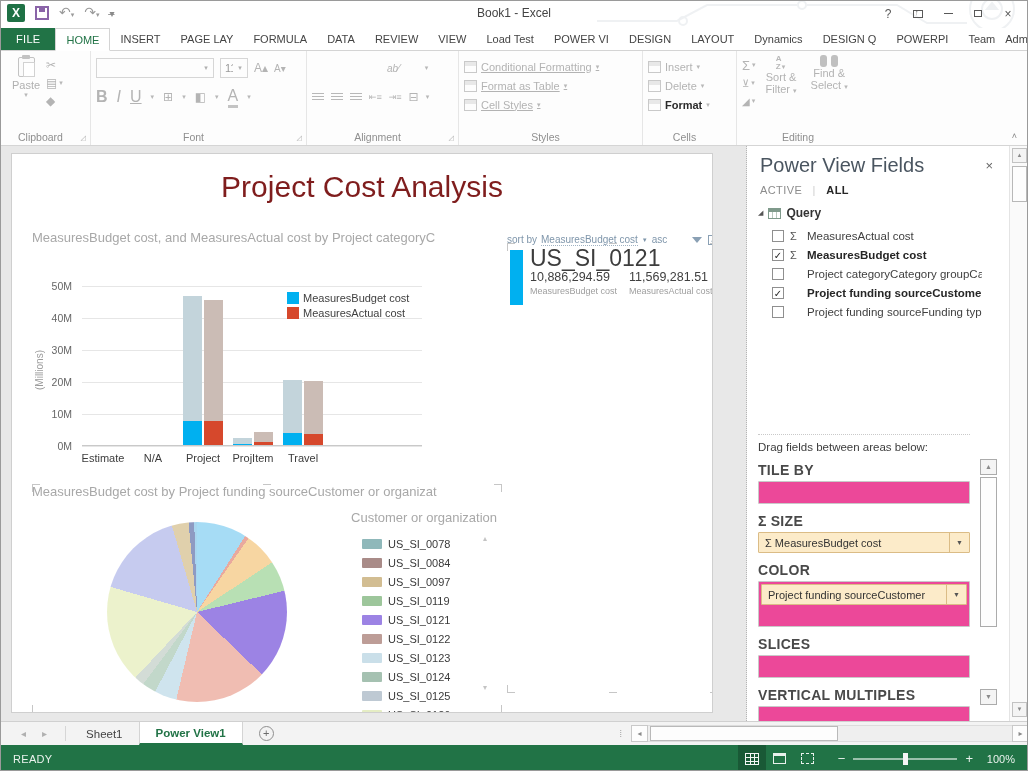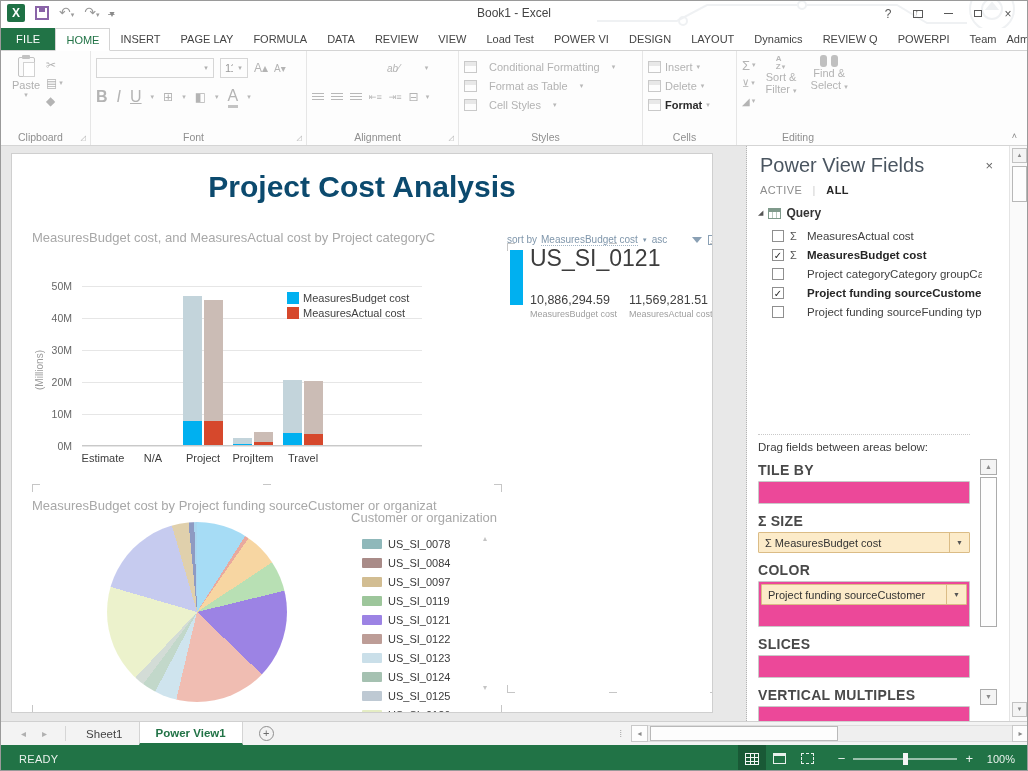--- a/index.html
+++ b/index.html
@@ -237,7 +237,7 @@
         <div class="rtab">DESIGN</div>
         <div class="rtab">LAYOUT</div>
         <div class="rtab">Dynamics</div>
-        <div class="rtab">REVIEW Q</div>
+        <div class="rtab">DESIGN Q</div>
         <div class="rtab">POWERPI</div>
         <div class="rtab">Team</div>
       </div>

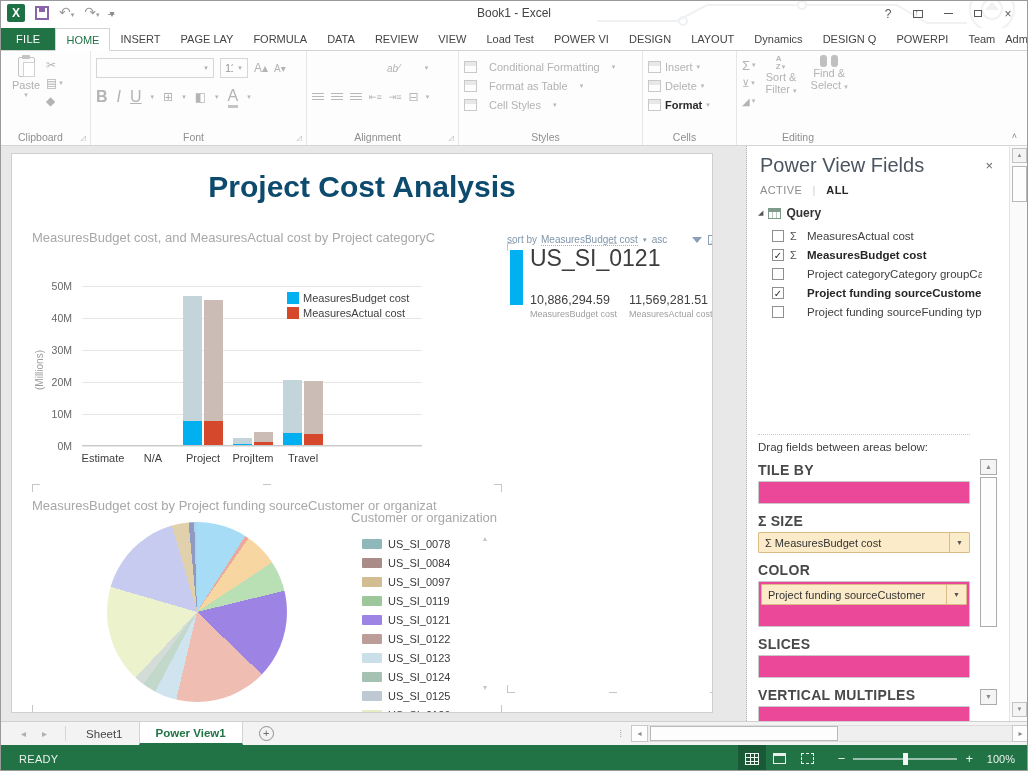--- a/index.html
+++ b/index.html
@@ -52,7 +52,7 @@
   .clip-ico::after { content:''; position:absolute; left:4px; top:4px; width:10px; height:13px; background:#fff; border:1px solid #d2d2d2; }
   .paste-lbl { font-size:11px; color:#b0b0b0; margin-top:2px; }
   .btn-sm { display:flex; align-items:center; gap:2px; height:16px; font-size:11px; }
-  .styles-row { display:flex; align-items:center; gap:12px; height:19px; font-size:11px; color:#b3b3b3; white-space:nowrap; }
+  .styles-row { display:flex; align-items:center; gap:4px; height:19px; font-size:11px; color:#b3b3b3; white-space:nowrap;text-decoration:underline; }
   .sq-ico { display:inline-block; width:13px; height:12px; border:1px solid #c9c9c9; background:linear-gradient(#e8e8e8 0 4px,transparent 4px); }
   .cells-row { display:flex; align-items:center; gap:4px; height:19px; font-size:11px; color:#b3b3b3; }
   .cells-row.dark { color:#2b2b2b; font-weight:bold; }

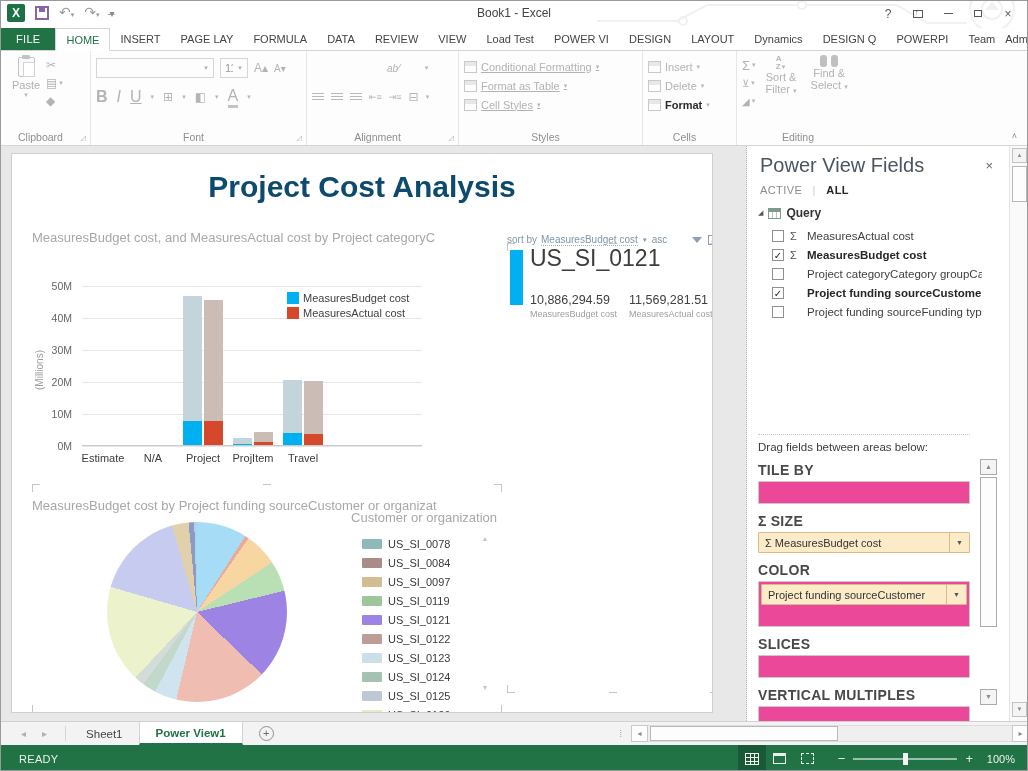--- a/index.html
+++ b/index.html
@@ -70,7 +70,7 @@
   .main { position:absolute; left:0; top:145px; width:1028px; height:575px; }
   .workspace { position:absolute; left:0; top:0; width:746px; height:575px; background:#e8e8e8; border-right:1px dotted #b5b5b5; }
   .sheet { position:absolute; left:10px; top:7px; width:702px; height:560px; background:#fff; border:1px solid #cfcfcf; overflow:hidden; }
-  .pv-title { position:absolute; top:16px; left:0; right:0; text-align:center; font-size:30px; font-weight:700; color:#0c4a6e; }
+  .pv-title { position:absolute; top:16px; left:0; right:0; text-align:center; font-size:30px; font-weight:400; color:#7f1d1d; }
 
   .chart-title { font-size:13px; color:#a8a8a8; white-space:nowrap; overflow:hidden; }
 

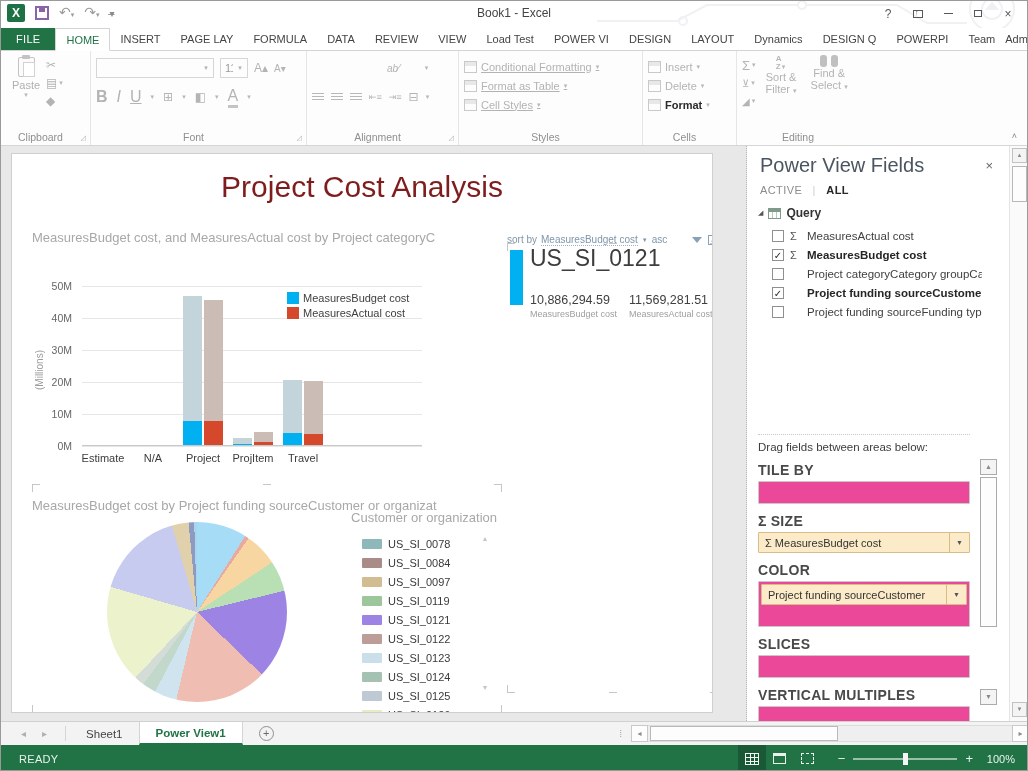--- a/index.html
+++ b/index.html
@@ -107,7 +107,7 @@
   .tick-b { position:absolute; left:50%; bottom:0; width:8px; height:1px; background:#c6c6c6; margin-left:-4px; }
   .card-accent { position:absolute; left:3px; top:7px; width:13px; height:55px; }
   .card-title { position:absolute; left:23px; top:2px; font-size:23px; color:#3d3d3d; white-space:nowrap; }
-  .card-metrics { position:absolute; left:23px; top:50px; display:flex; gap:12px; }
+  .card-metrics { position:absolute; left:23px; top:27px; display:flex; gap:12px; }
   .metric-val { font-size:12.5px; color:#404040; }
   .metric-lbl { font-size:9px; color:#9e9e9e; margin-top:2px; }
 

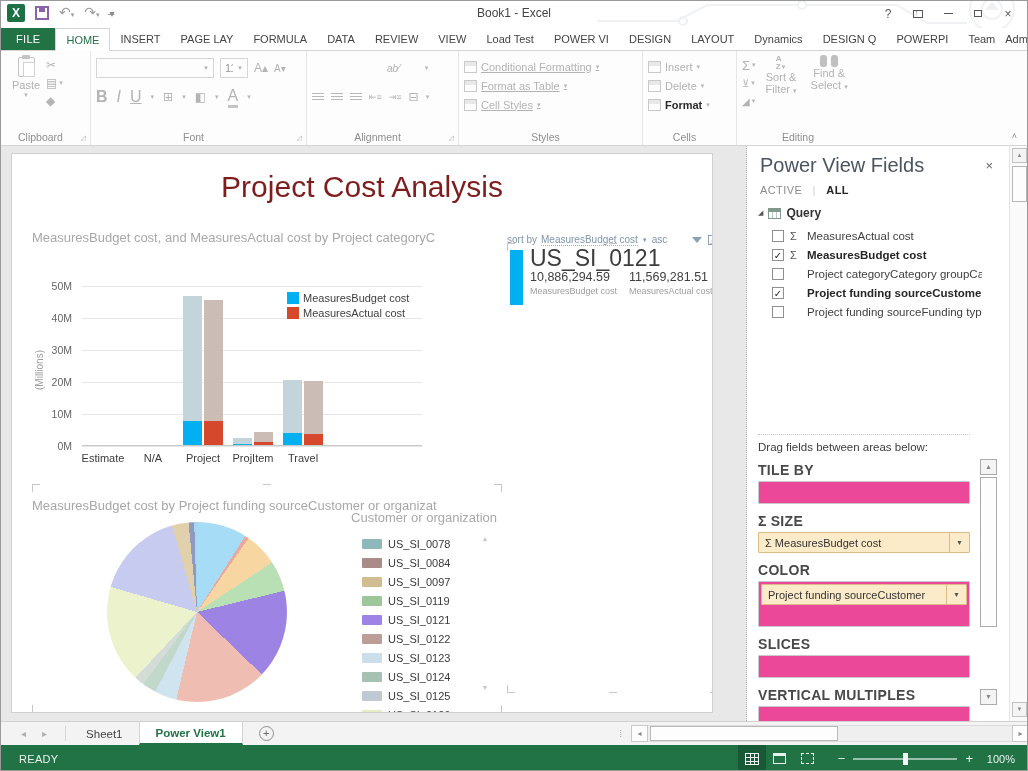--- a/index.html
+++ b/index.html
@@ -490,7 +490,7 @@
           <span class="corner c-bl"></span>
             <span class="corner c-br"></span>
           <span class="tick-t"></span>
-          <div class="chart-title" style="margin-top:14px">MeasuresBudget cost by Project funding sourceCustomer or organizat</div>
+          <div class="chart-title" style="margin-top:0">MeasuresBudget cost by Project funding sourceCustomer or organizat</div>
           <div class="pie" style="background: conic-gradient(rgb(166, 220, 245) 0%, rgb(166, 220, 245) 9%, rgb(233, 169, 158) 9%, rgb(233, 169, 158) 9.7%, rgb(247, 214, 162) 9.7%, rgb(247, 214, 162) 15.7%, rgb(184, 224, 180) 15.7%, rgb(184, 224, 180) 21.2%, rgb(156, 131, 228) 21.2%, rgb(156, 131, 228) 37.2%, rgb(240, 189, 178) 37.2%, rgb(240, 189, 178) 53.7%, rgb(207, 228, 238) 53.7%, rgb(207, 228, 238) 57.7%, rgb(194, 216, 202) 57.7%, rgb(194, 216, 202) 60.2%, rgb(211, 220, 214) 60.2%, rgb(211, 220, 214) 62%, rgb(236, 242, 204) 62%, rgb(236, 242, 204) 79.5%, rgb(198, 203, 239) 79.5%, rgb(198, 203, 239) 95.5%, rgb(224, 208, 172) 95.5%, rgb(224, 208, 172) 98.5%, rgb(142, 154, 194) 98.5%, rgb(142, 154, 194) 99.5%, rgb(169, 214, 239) 99.5%, rgb(169, 214, 239) 100%);"></div>
           <div class="pie-legend-title">Customer or organization</div>
           <div class="pie-legend">

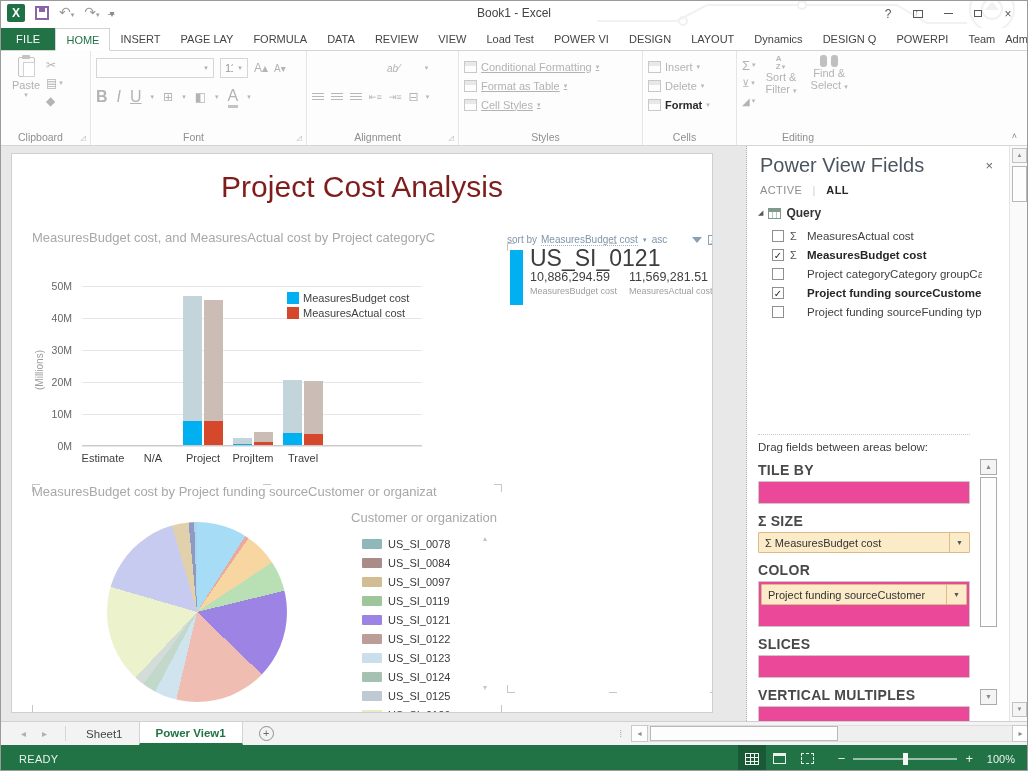--- a/index.html
+++ b/index.html
@@ -171,7 +171,7 @@
 
   
   .statusbar { position:absolute; left:0; top:744px; width:1028px; height:27px; background:#217346; color:#eaf2ed; display:flex; align-items:center; }
-  .sb-ready { padding-left:18px; font-size:11px; letter-spacing:.3px; }
+  .sb-ready { padding-left:12px; font-size:11px; letter-spacing:.3px; }
   .sb-right { margin-left:auto; display:flex; align-items:center; gap:0; padding-right:14px; }
   .sb-btn { width:28px; height:27px; display:flex; align-items:center; justify-content:center; }
   .sb-btn.on { background:rgba(0,0,0,.22); }

